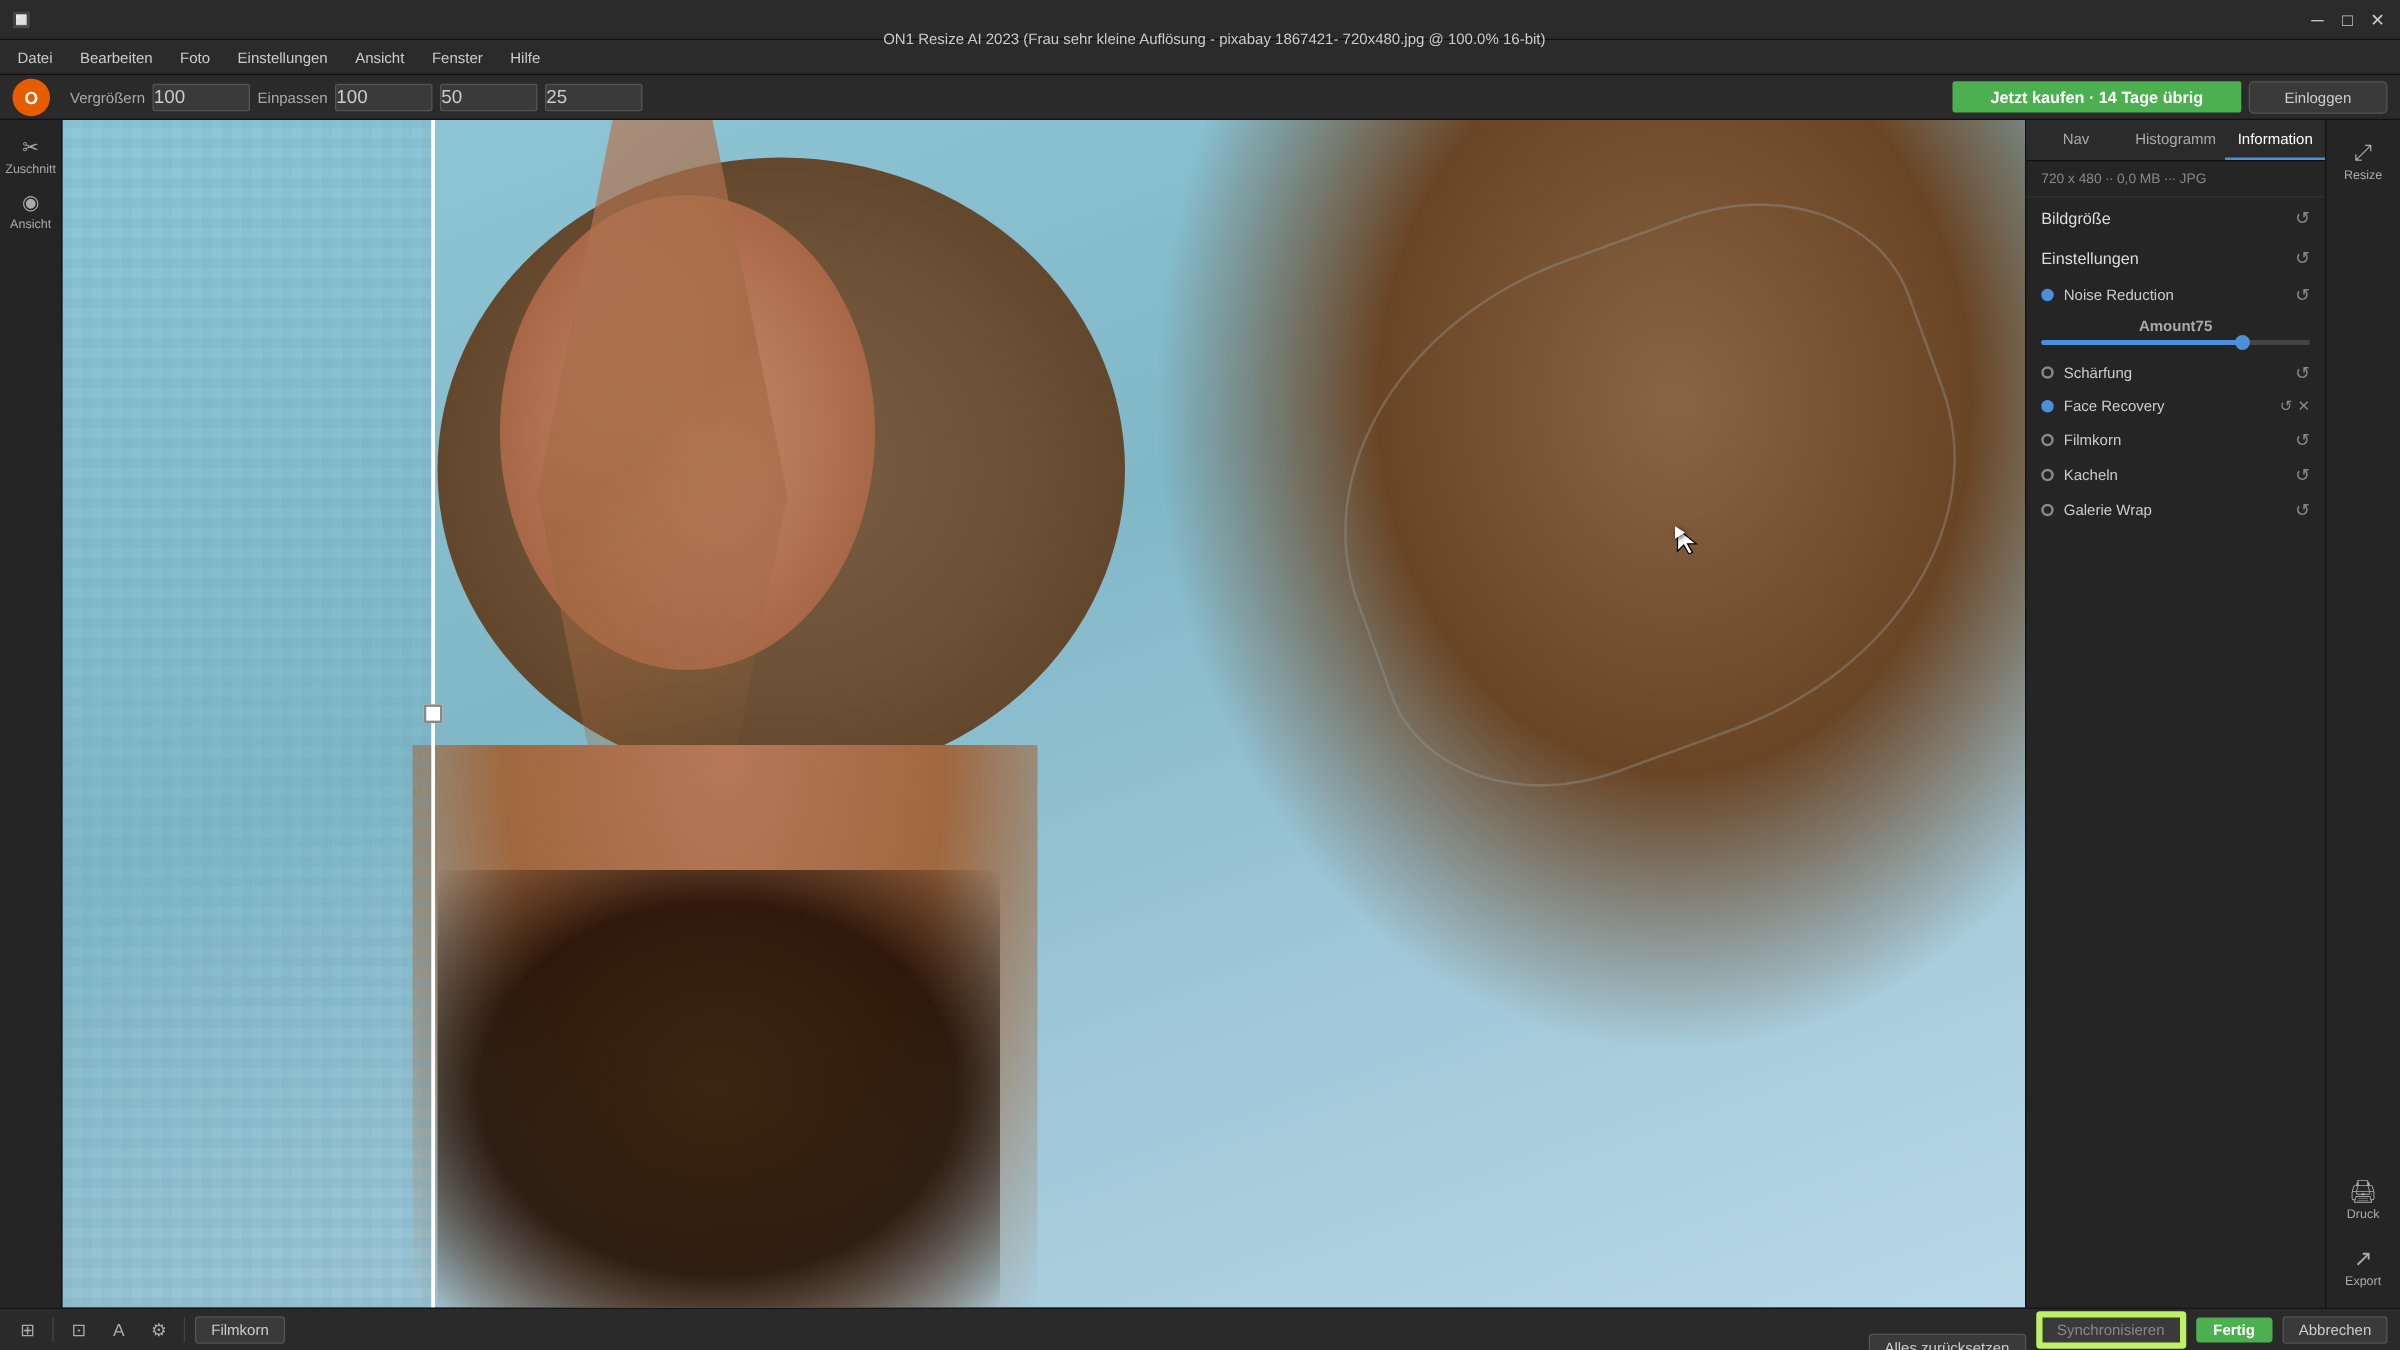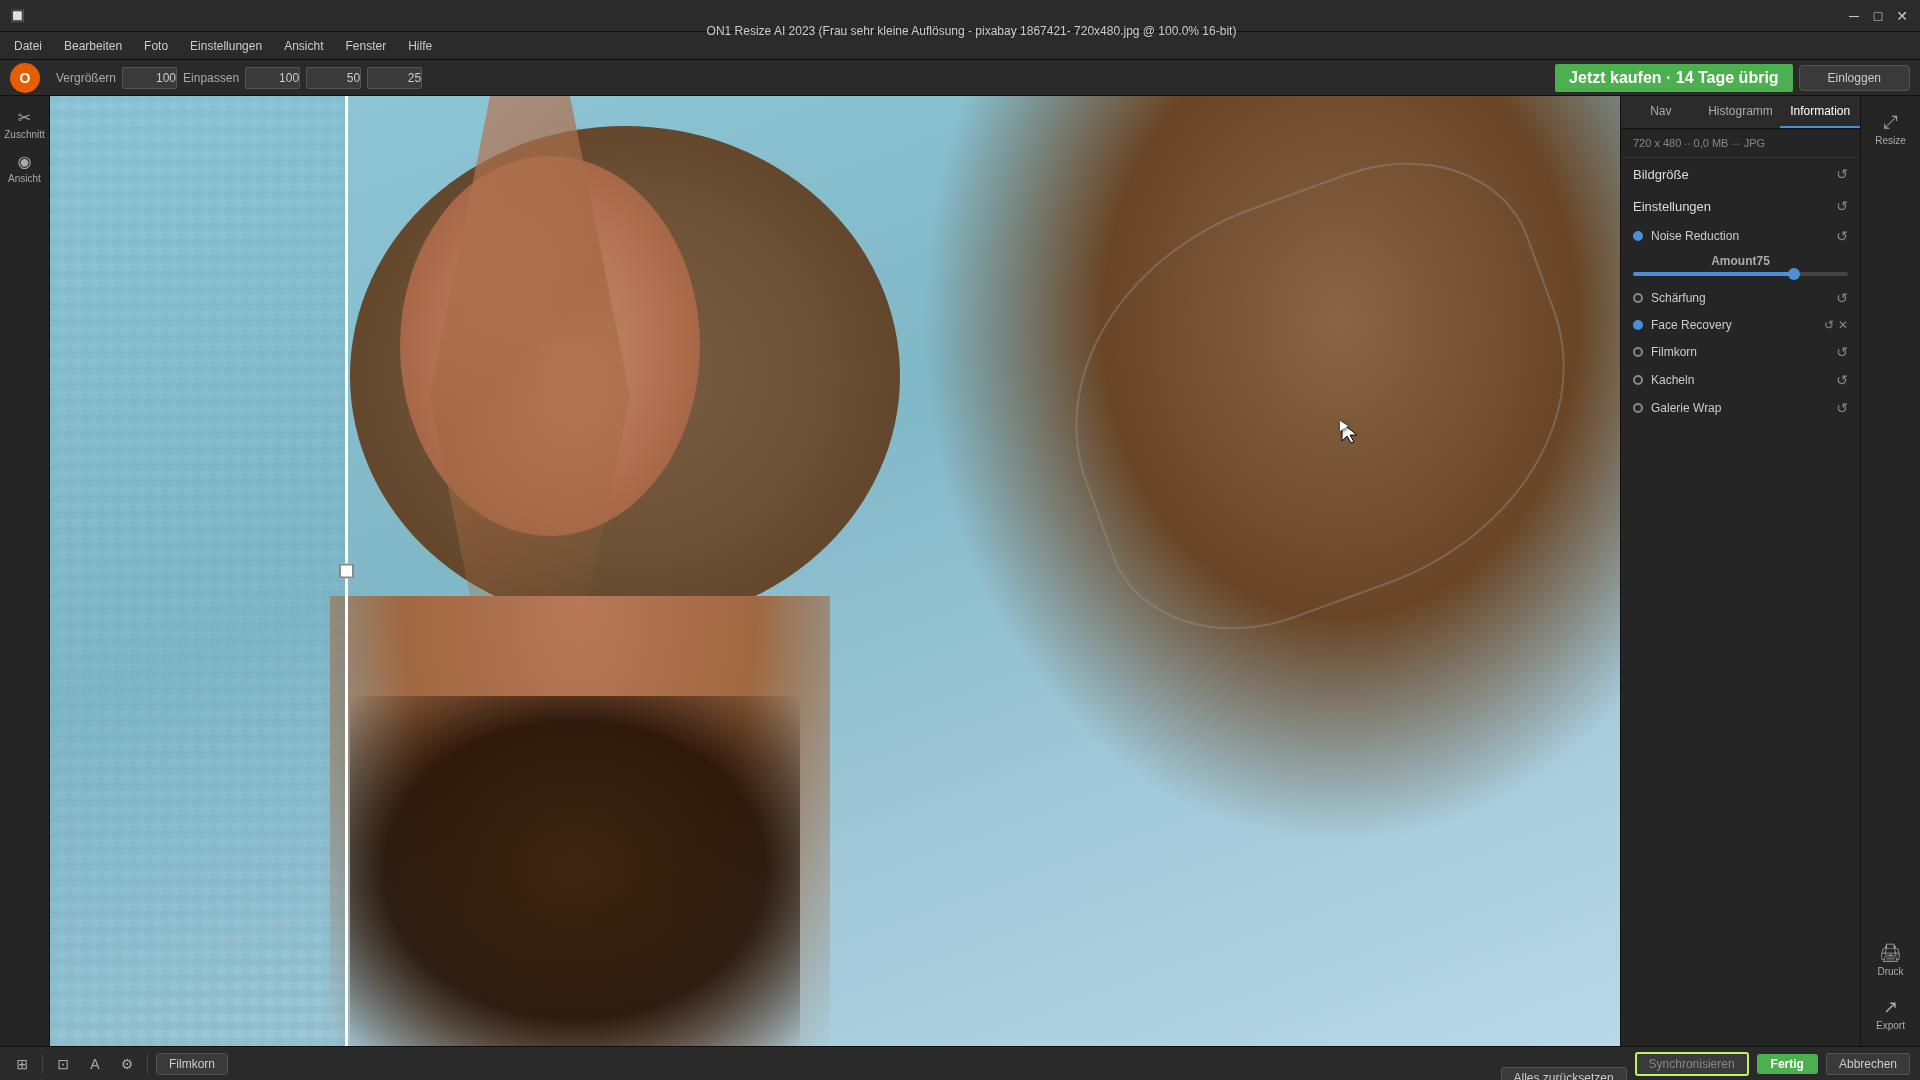--- a/index.html
+++ b/index.html
@@ -92,13 +92,13 @@
       font-size: 12px;
     }
     .toolbar-input {
-      width: 55px;
+      width: 78px;
       height: 22px;
       background: #3a3a3a;
       border: 1px solid #555;
       color: #ccc;
-      font-size: 12px;
-      text-align: right;
+      font-size: 15px;
+      text-align: left;
       border-radius: 2px;
     }
     .toolbar-spacer { flex: 1; }

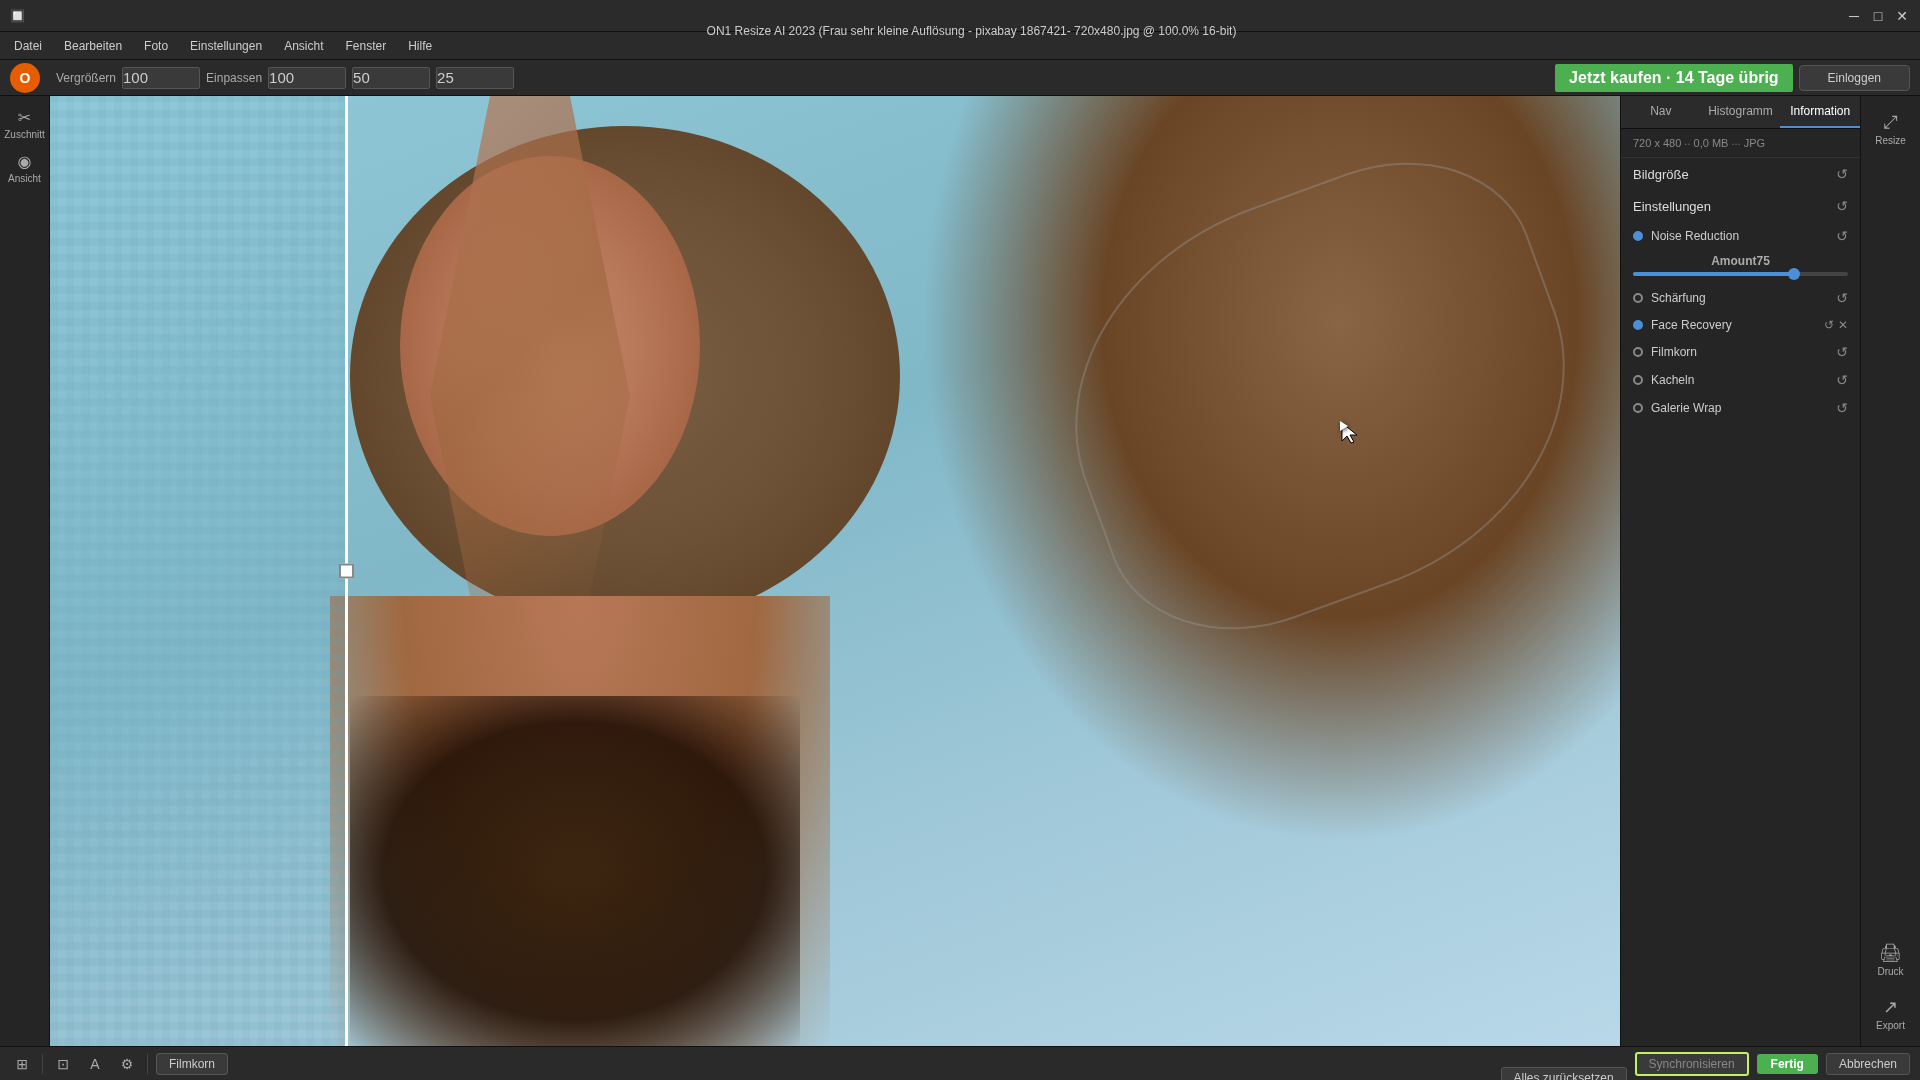--- a/index.html
+++ b/index.html
@@ -106,9 +106,9 @@
       background: #4caf50;
       color: white;
       border: none;
-      padding: 5px 14px;
+      padding: 5px 30px;
       border-radius: 2px;
-      font-size: 16px;
+      font-size: 13px;
       cursor: pointer;
       font-weight: bold;
     }

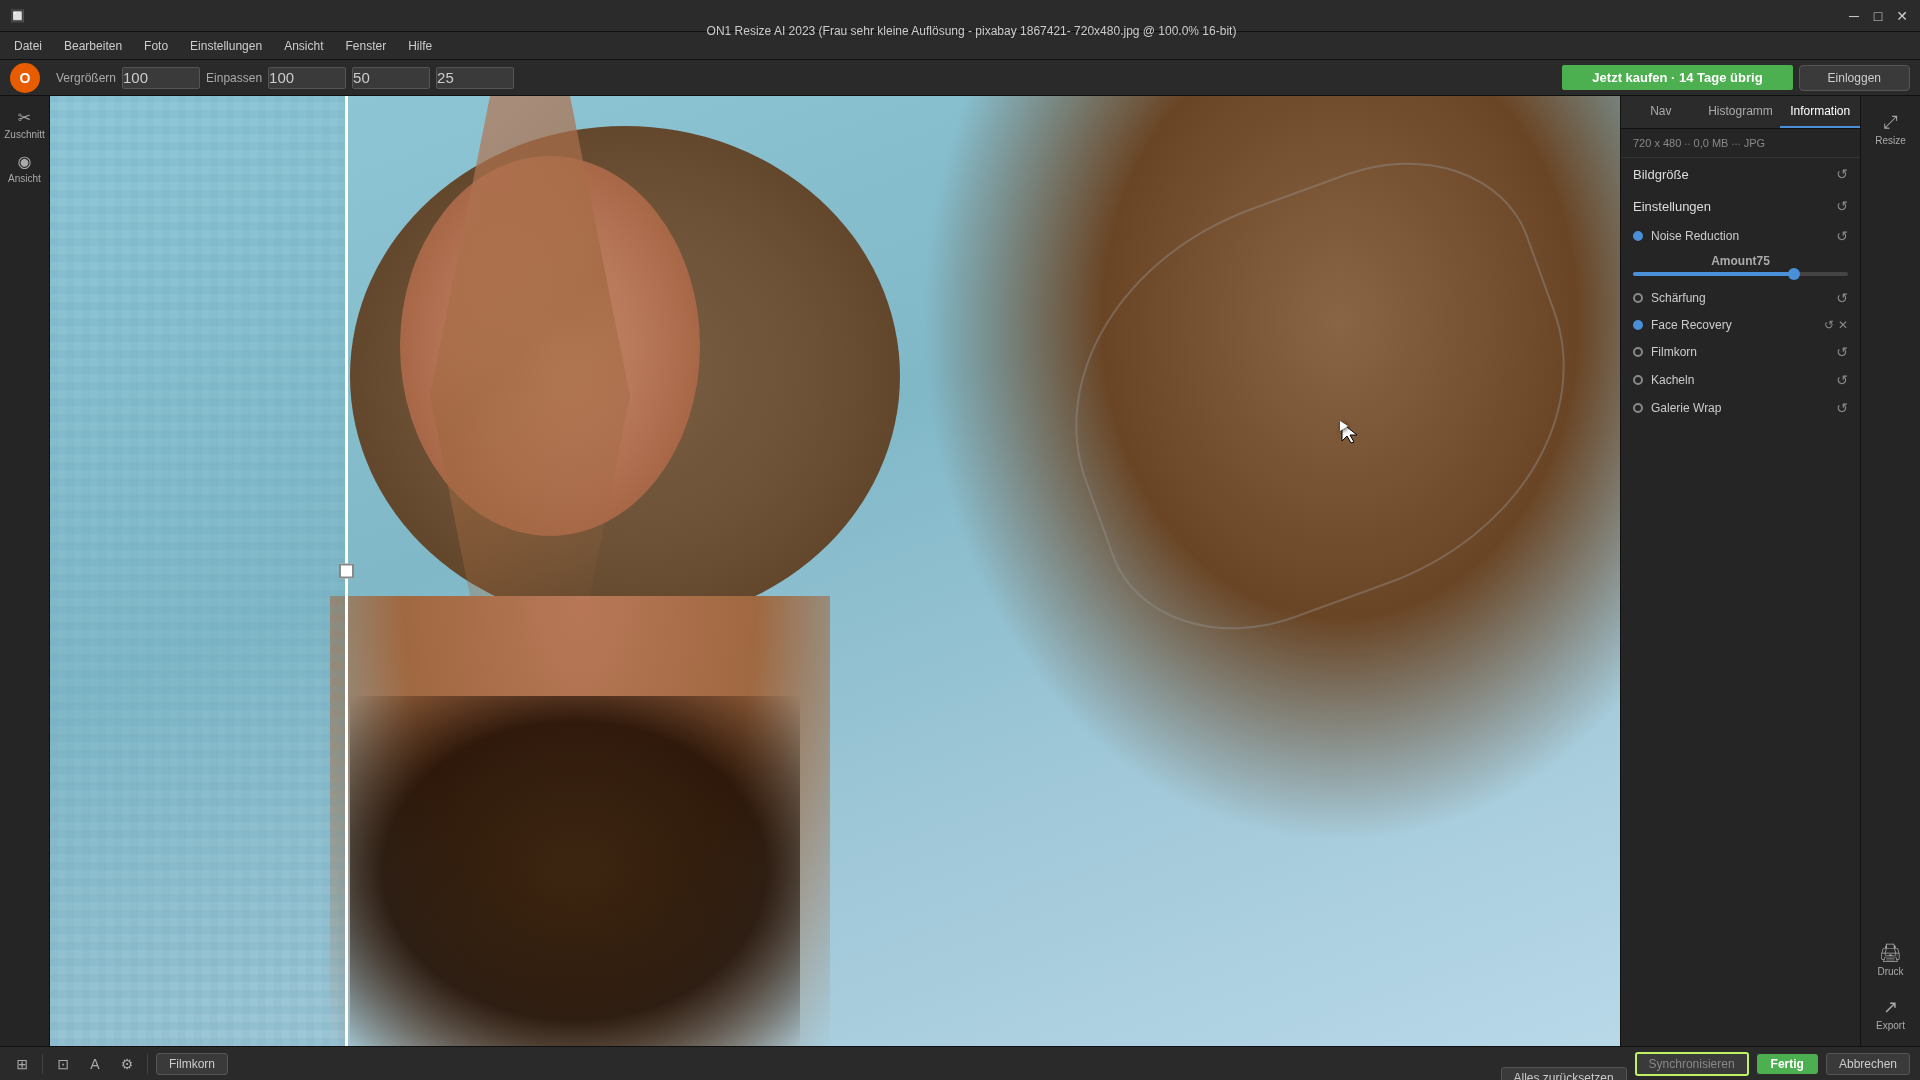--- a/index.html
+++ b/index.html
@@ -435,7 +435,7 @@
     }
     .sync-btn {
       background: #3a3a3a;
-      border: 2px solid #bef264;
+      border: 5px solid #bef264;
       color: #888;
       padding: 3px 12px;
       border-radius: 3px;

